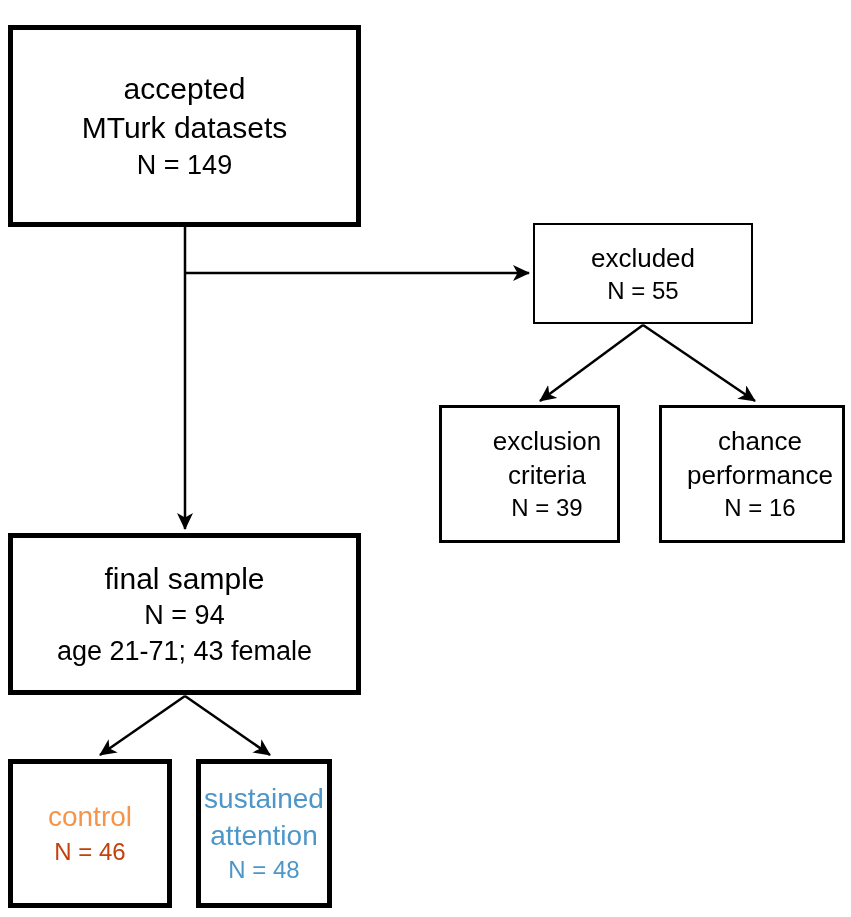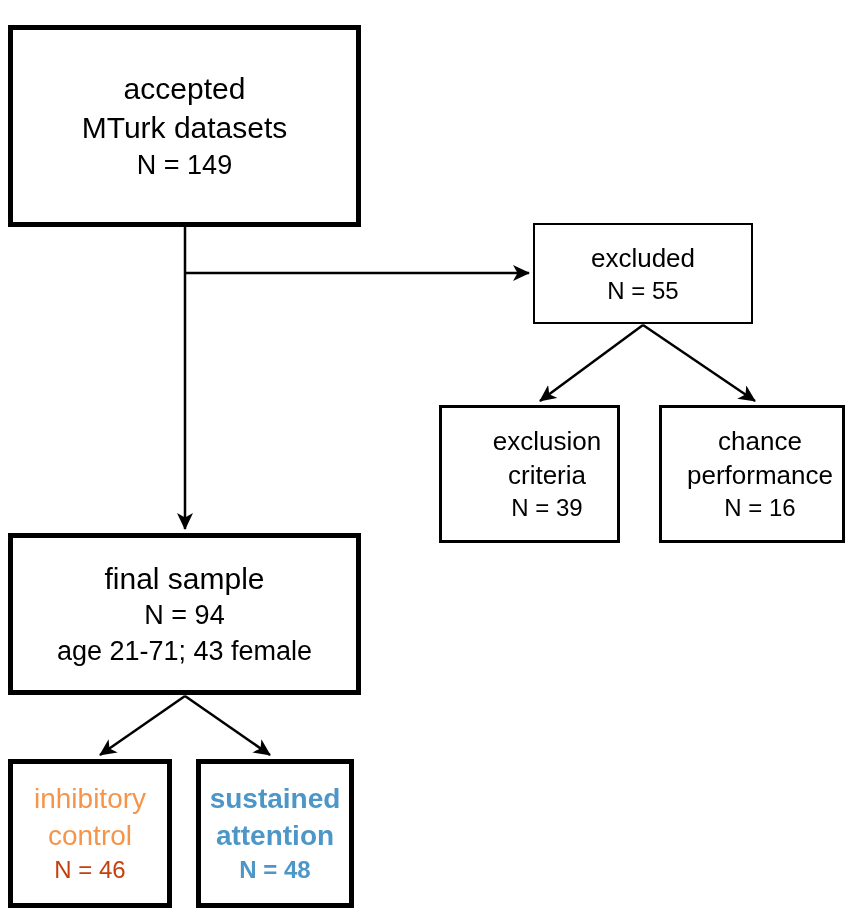--- a/index.html
+++ b/index.html
@@ -102,7 +102,6 @@
   </div>
 
   <div class="box thick box-inhib">
-    <div class="line-cl" style="color: rgb(245, 149, 75);">inhibitory</div>
     <div class="line-cl" style="color: rgb(245, 149, 75);">control</div>
     <div class="line-sm" style="color: #c2410c;">N = 46</div>
   </div>

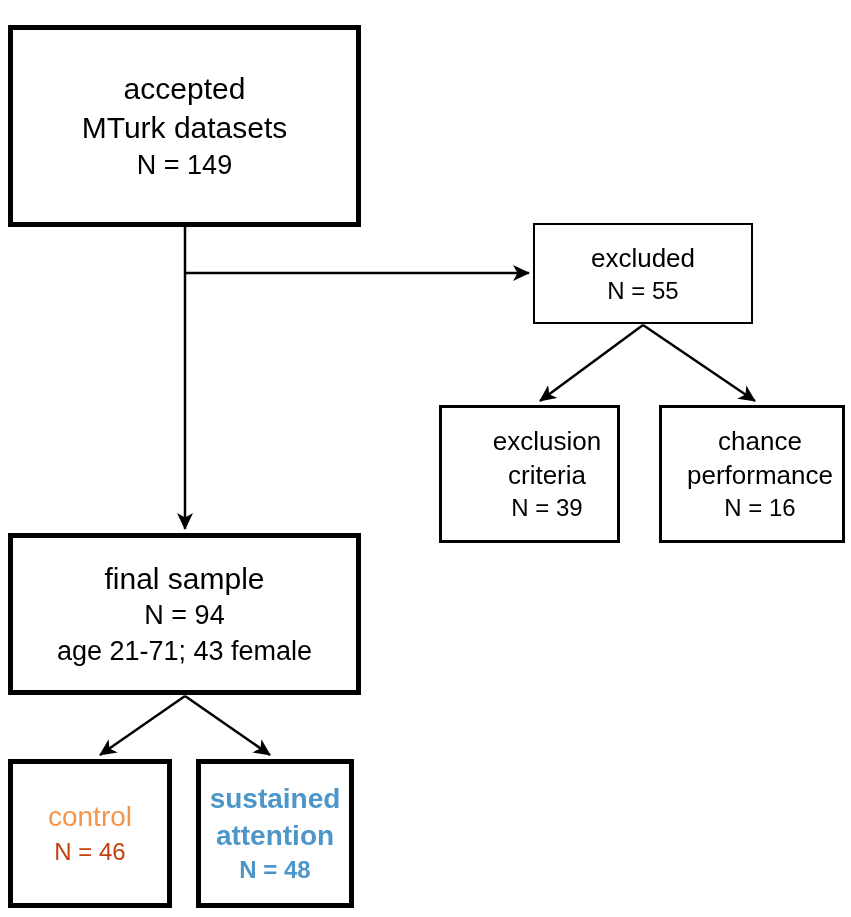--- a/index.html
+++ b/index.html
@@ -45,7 +45,7 @@
   .box-chance    { left: 659px; top: 405px; width: 186px; height: 138px; border-width: 3px; padding-left: 16px; }
   
   .box-inhib     { left: 8px;   top: 759px; width: 164px; height: 149px; }
-  .box-sustained { left: 196px; top: 759px; width: 158px; height: 149px; font-weight: bold; }
+  .box-sustained { left: 196px; top: 759px; width: 136px; height: 149px; }
 
   .line-lg { font-size: 30px; line-height: 1.32; }
   .line-md { font-size: 26px; line-height: 1.32; }

